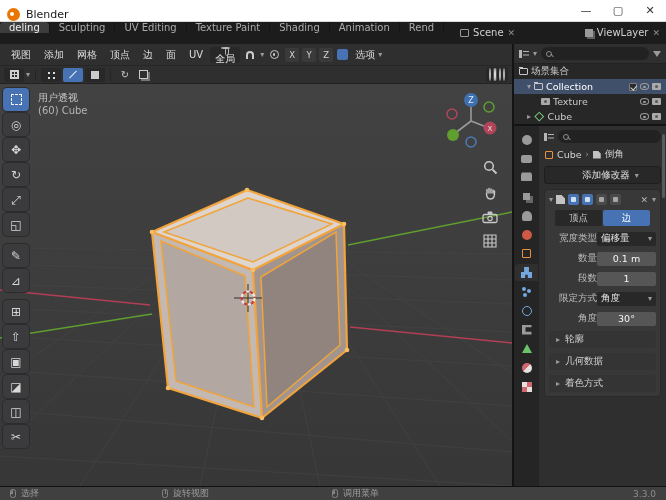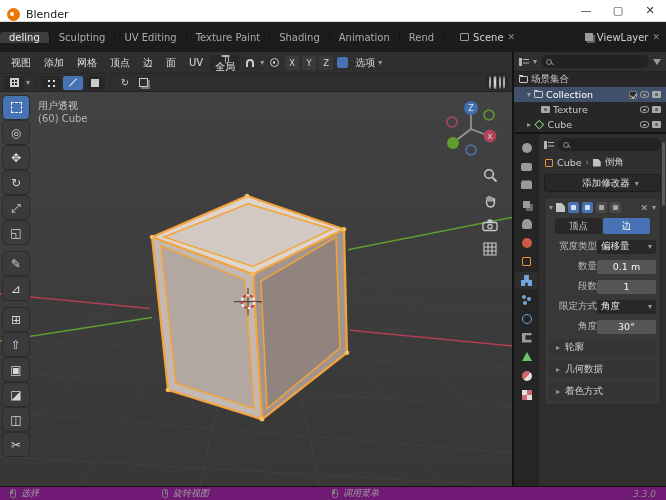--- a/index.html
+++ b/index.html
@@ -16,7 +16,7 @@
   .win-btn { width:32px; display:flex; align-items:center; justify-content:center; font-size:11px; color:#333; }
 
   
-  .topbar { height:30px; background:#1c1c1c; display:flex; align-items:center; flex:none; font-size:10px; }
+  .topbar { height:22px; background:#1c1c1c; display:flex; align-items:flex-start; flex:none; font-size:10px; }
   .ws-tab { padding:0 9px; display:flex; align-items:center; color:#ababab; border-right:1px solid #141414; white-space:nowrap; }
   .ws-tab.active { background:#3d3d3d; color:#f0f0f0; border-radius:4px 4px 0 0; }
   .tb-group { display:flex; align-items:center; gap:4px; padding:14px 6px; }

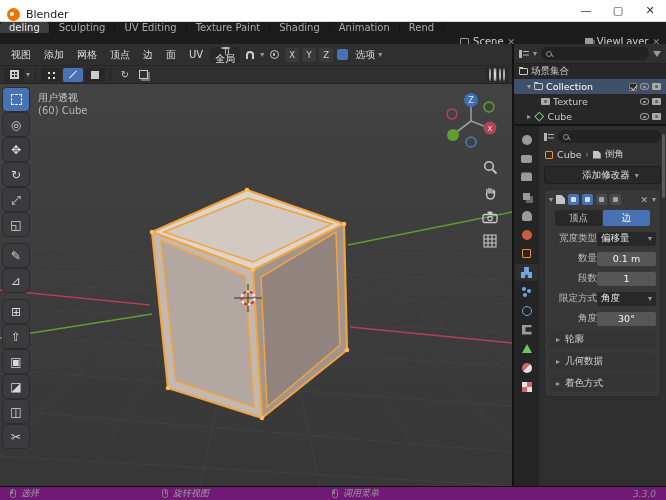--- a/index.html
+++ b/index.html
@@ -19,7 +19,7 @@
   .topbar { height:22px; background:#1c1c1c; display:flex; align-items:flex-start; flex:none; font-size:10px; }
   .ws-tab { padding:0 9px; display:flex; align-items:center; color:#ababab; border-right:1px solid #141414; white-space:nowrap; }
   .ws-tab.active { background:#3d3d3d; color:#f0f0f0; border-radius:4px 4px 0 0; }
-  .tb-group { display:flex; align-items:center; gap:4px; padding:14px 6px; }
+  .tb-group { display:flex; align-items:center; gap:4px; padding:5px 6px; }
   .scene-group { margin-left:10px; }
   .vl-group { margin-left:auto; }
   .tb-x { color:#8f8f8f; font-size:9px; }

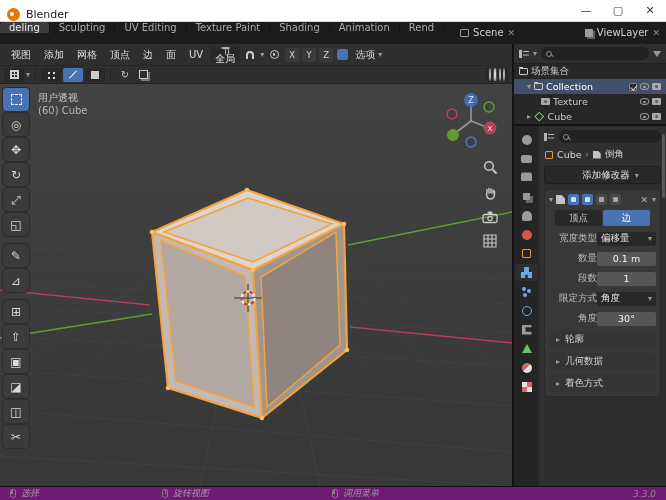--- a/index.html
+++ b/index.html
@@ -145,7 +145,7 @@
   .prop-scrollbar { position:absolute; right:1px; top:8px; width:3px; height:64px; border-radius:2px; background:#5a5a5a; }
 
   
-  .statusbar { height:14px; background:#701a75; border-top:1px solid #111; display:flex; align-items:center; font-size:9px; color:#9c9c9c; padding:0 10px; gap:5px; flex:none;font-style:italic; }
+  .statusbar { height:14px; background:#404040; border-top:1px solid #111; display:flex; align-items:center; font-size:9px; color:#9c9c9c; padding:0 10px; gap:5px; flex:none; }
   .mouse-i { width:6px; height:9px; border:1px solid #858585; border-radius:2.5px; position:relative; flex:none; }
   .mouse-i.l::after { content:""; position:absolute; left:0; top:0; width:2.4px; height:3.6px; background:#858585; border-radius:2px 0 0 0; }
   .mouse-i.m::after { content:""; position:absolute; left:1.6px; top:0; width:1.6px; height:3.6px; background:#858585; }

